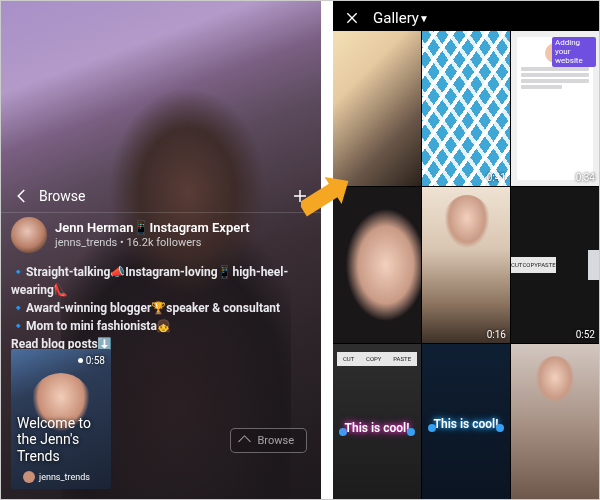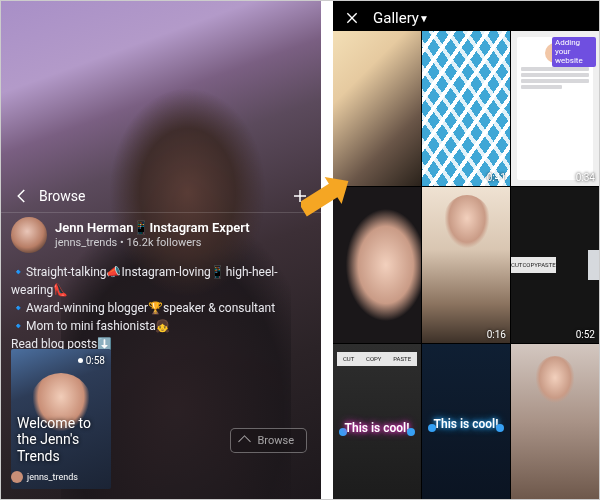--- a/index.html
+++ b/index.html
@@ -56,7 +56,7 @@
   }
   .profile-name { font-size: 13px; font-weight: 600; line-height: 1.15; }
   .profile-sub { font-size: 11px; color: #cfcfd2; }
-  .bio { font-size: 12px; line-height: 1.5; color: #e9e9ee; }
+  .bio { font-size: 12px; line-height: 1.5; color: #e9e9ee; font-weight: bold; }
   .bio .line { display: block; }
   .thumb-card {
     position: absolute;

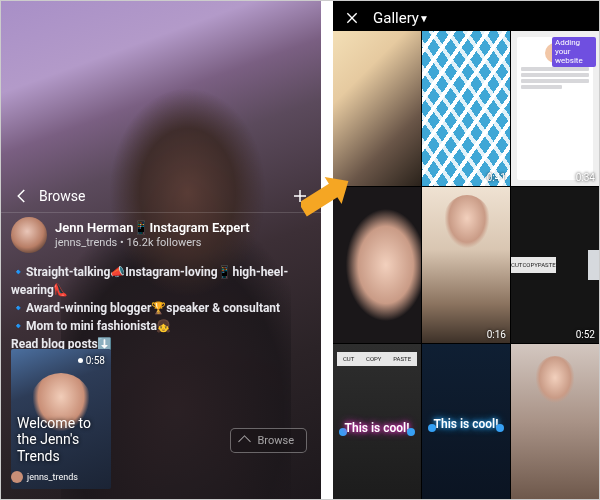--- a/index.html
+++ b/index.html
@@ -93,7 +93,7 @@
   }
   .thumb-user {
     position: absolute;
-    left: 0; bottom: 6px;
+    left: 12px; bottom: 6px;
     display: flex; align-items: center; gap: 4px;
     font-size: 9px;
   }

